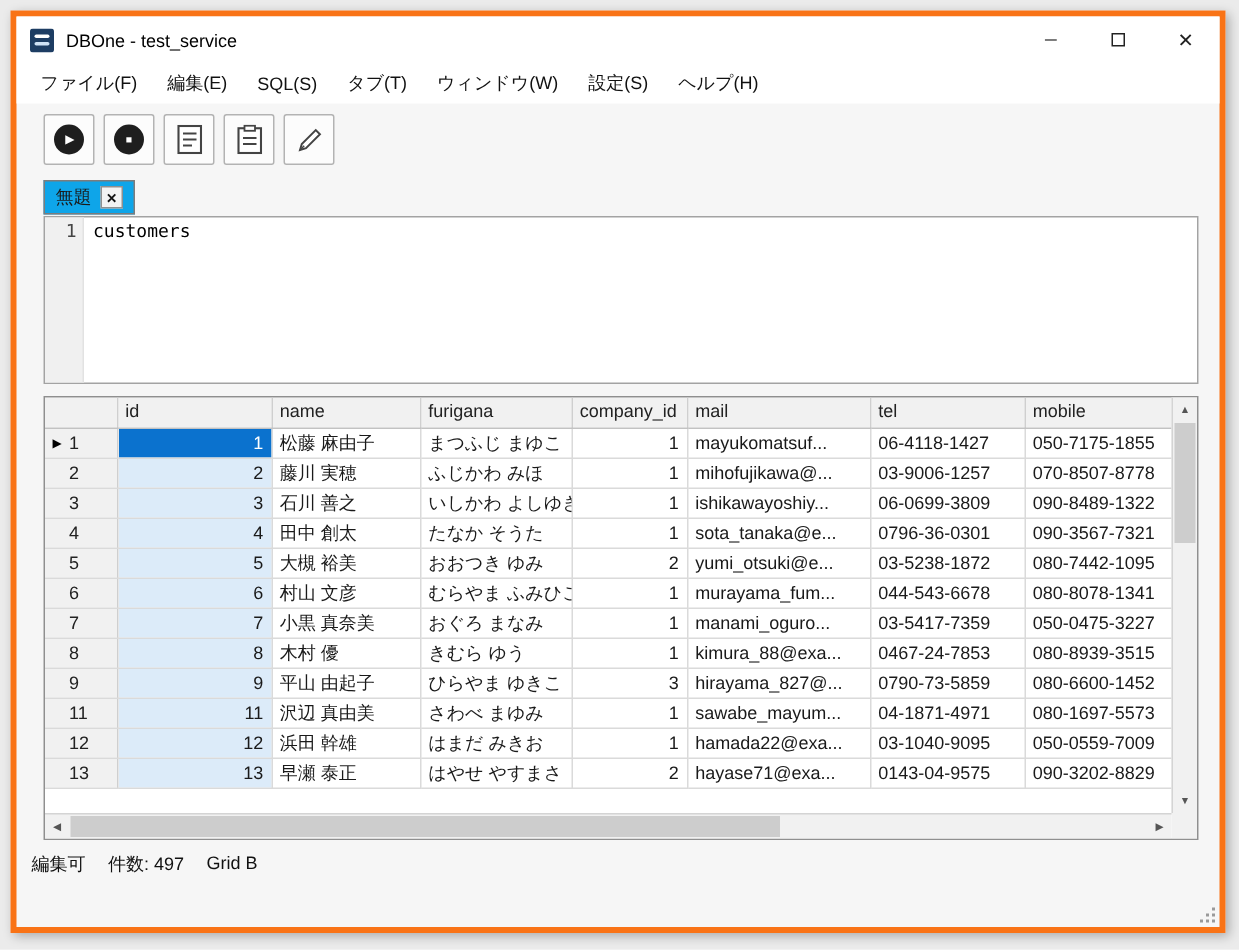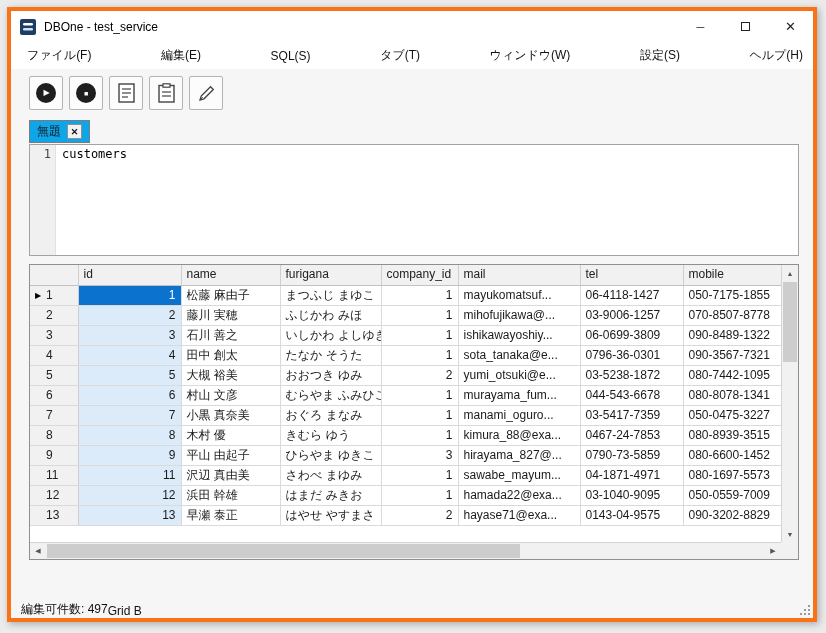--- a/index.html
+++ b/index.html
@@ -20,7 +20,7 @@
   .win-btn.close { font-size:13px; }
 
   
-  .menubar { height:27px; background:#ffffff; display:flex; align-items:center; padding-left:6px; flex:0 0 auto;justify-content:space-between; }
+  .menubar { height:27px; background:#ffffff; display:flex; align-items:center; padding-left:6px; flex:0 0 auto; }
   .menu-item { padding:4px 10px; color:#111; }
 
   

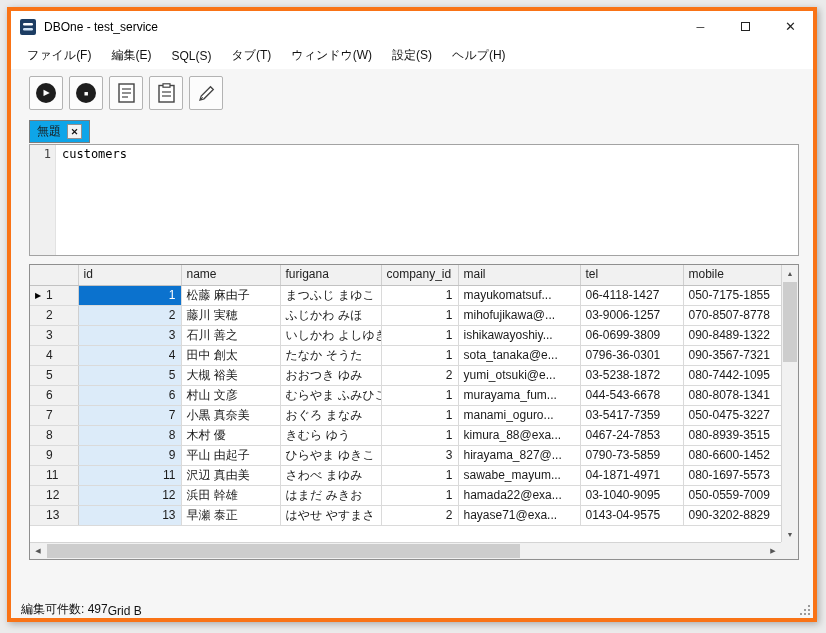--- a/index.html
+++ b/index.html
@@ -72,7 +72,7 @@
   .hthumb { position:absolute; top:1px; bottom:1px; left:17px; width:63%; background:#cdcdcd; }
 
   
-  .statusbar { height:58px; flex:0 0 auto; padding:8px 8px 0 10px; display:flex; align-items:flex-end;
+  .statusbar { height:58px; flex:0 0 auto; padding:8px 8px 0 10px; display:flex; gap:15px; align-items:flex-start;
                position:relative; font-size:12px; color:#111; }
   .resize-grip { position:absolute; right:2px; bottom:2px; }
 </style>

